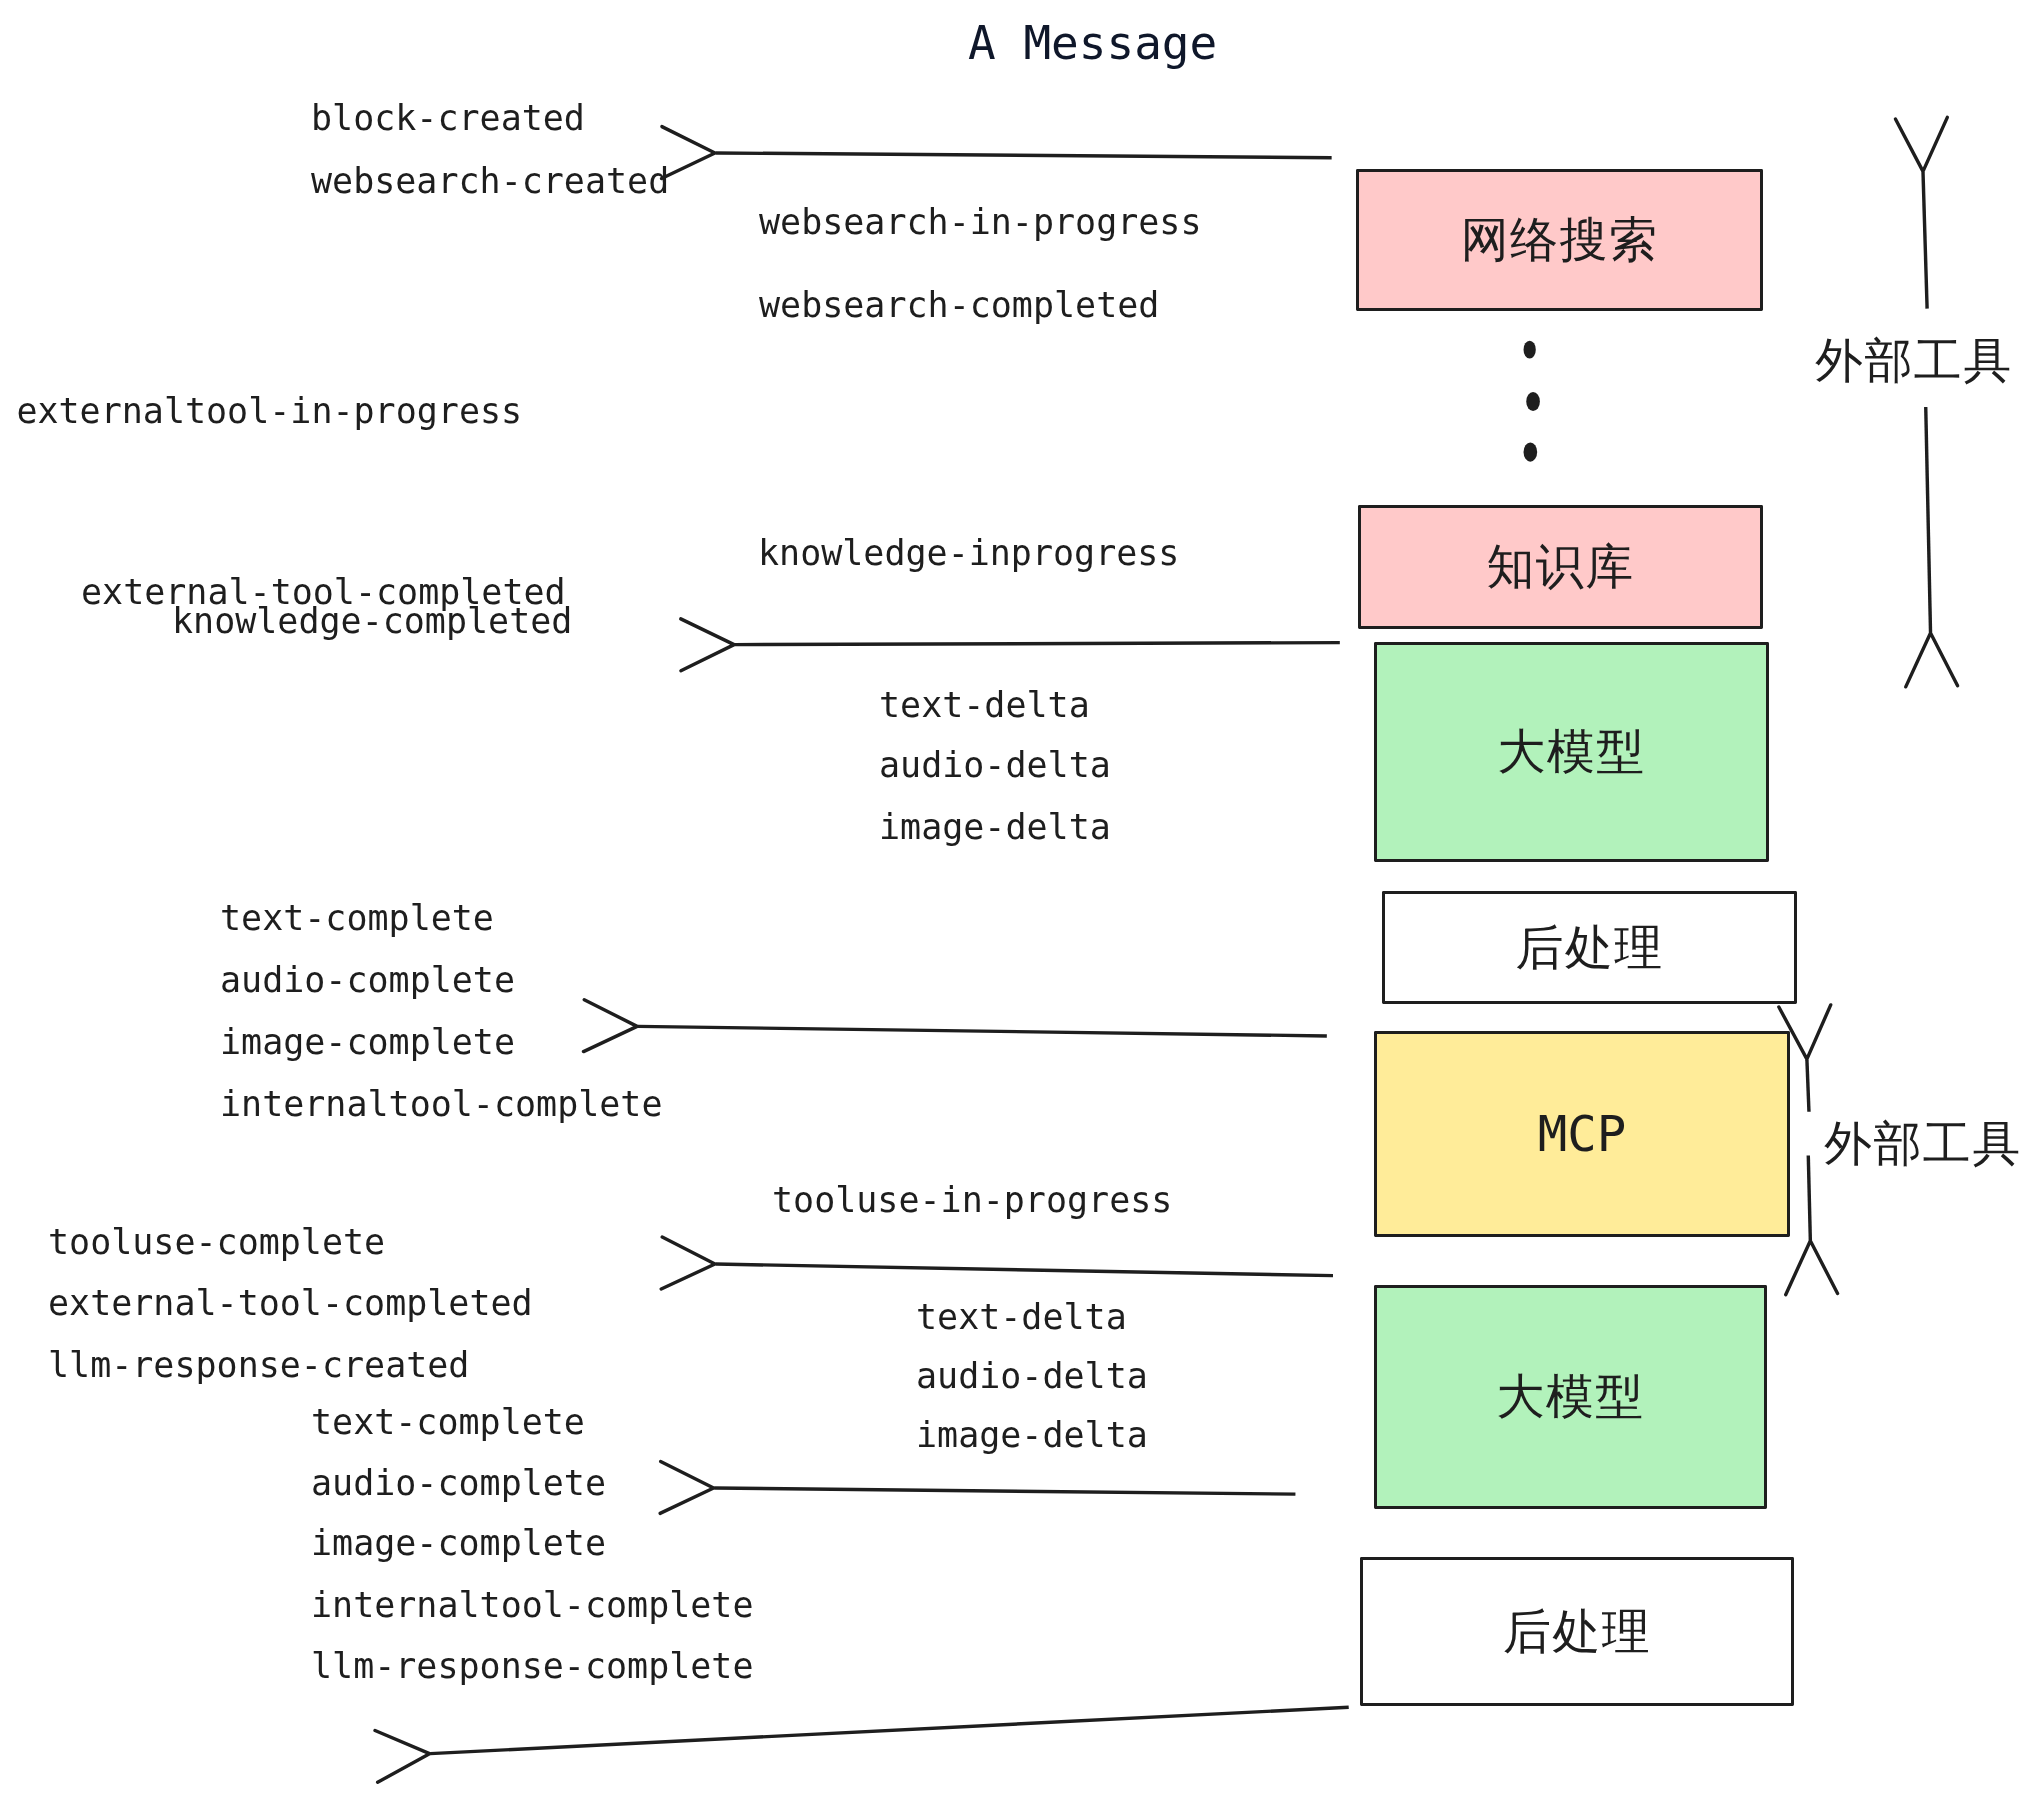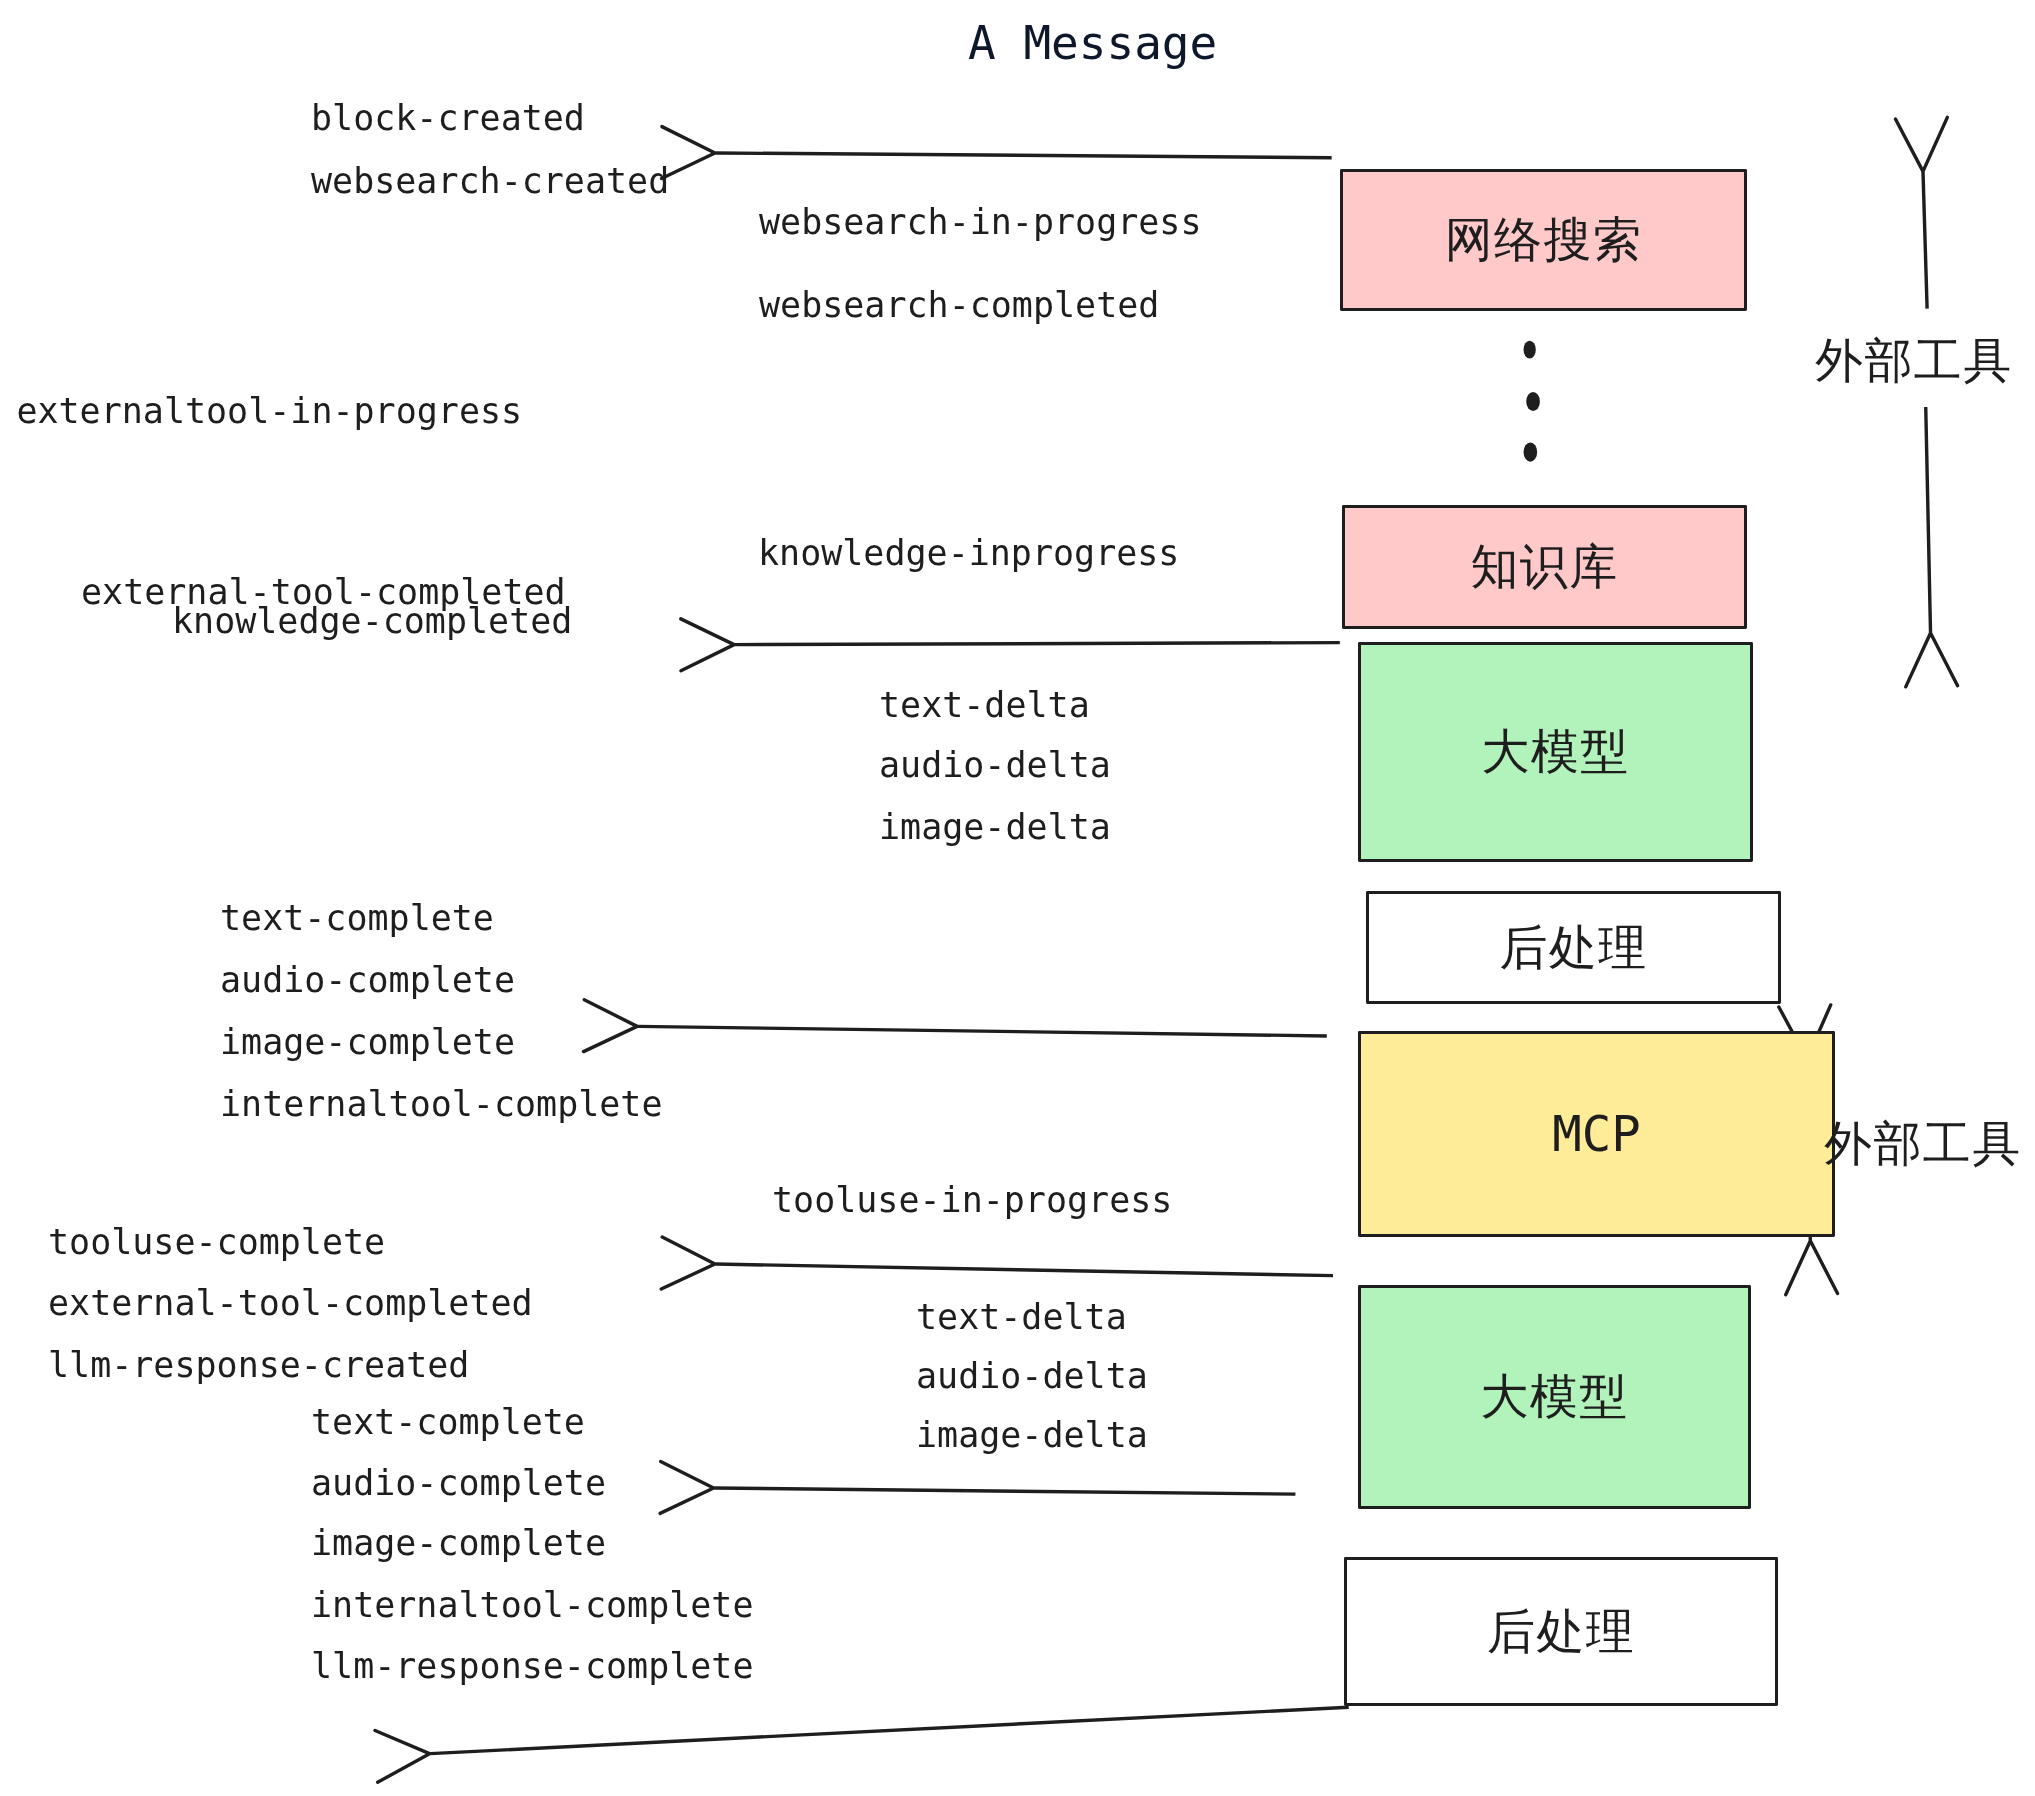--- a/index.html
+++ b/index.html
@@ -34,6 +34,7 @@
     justify-content:center;
     box-sizing:border-box;
     background:#ffffff;
+    margin-left:16px;
   }
   .node .lbl{
     font-family:"DejaVu Sans", sans-serif;

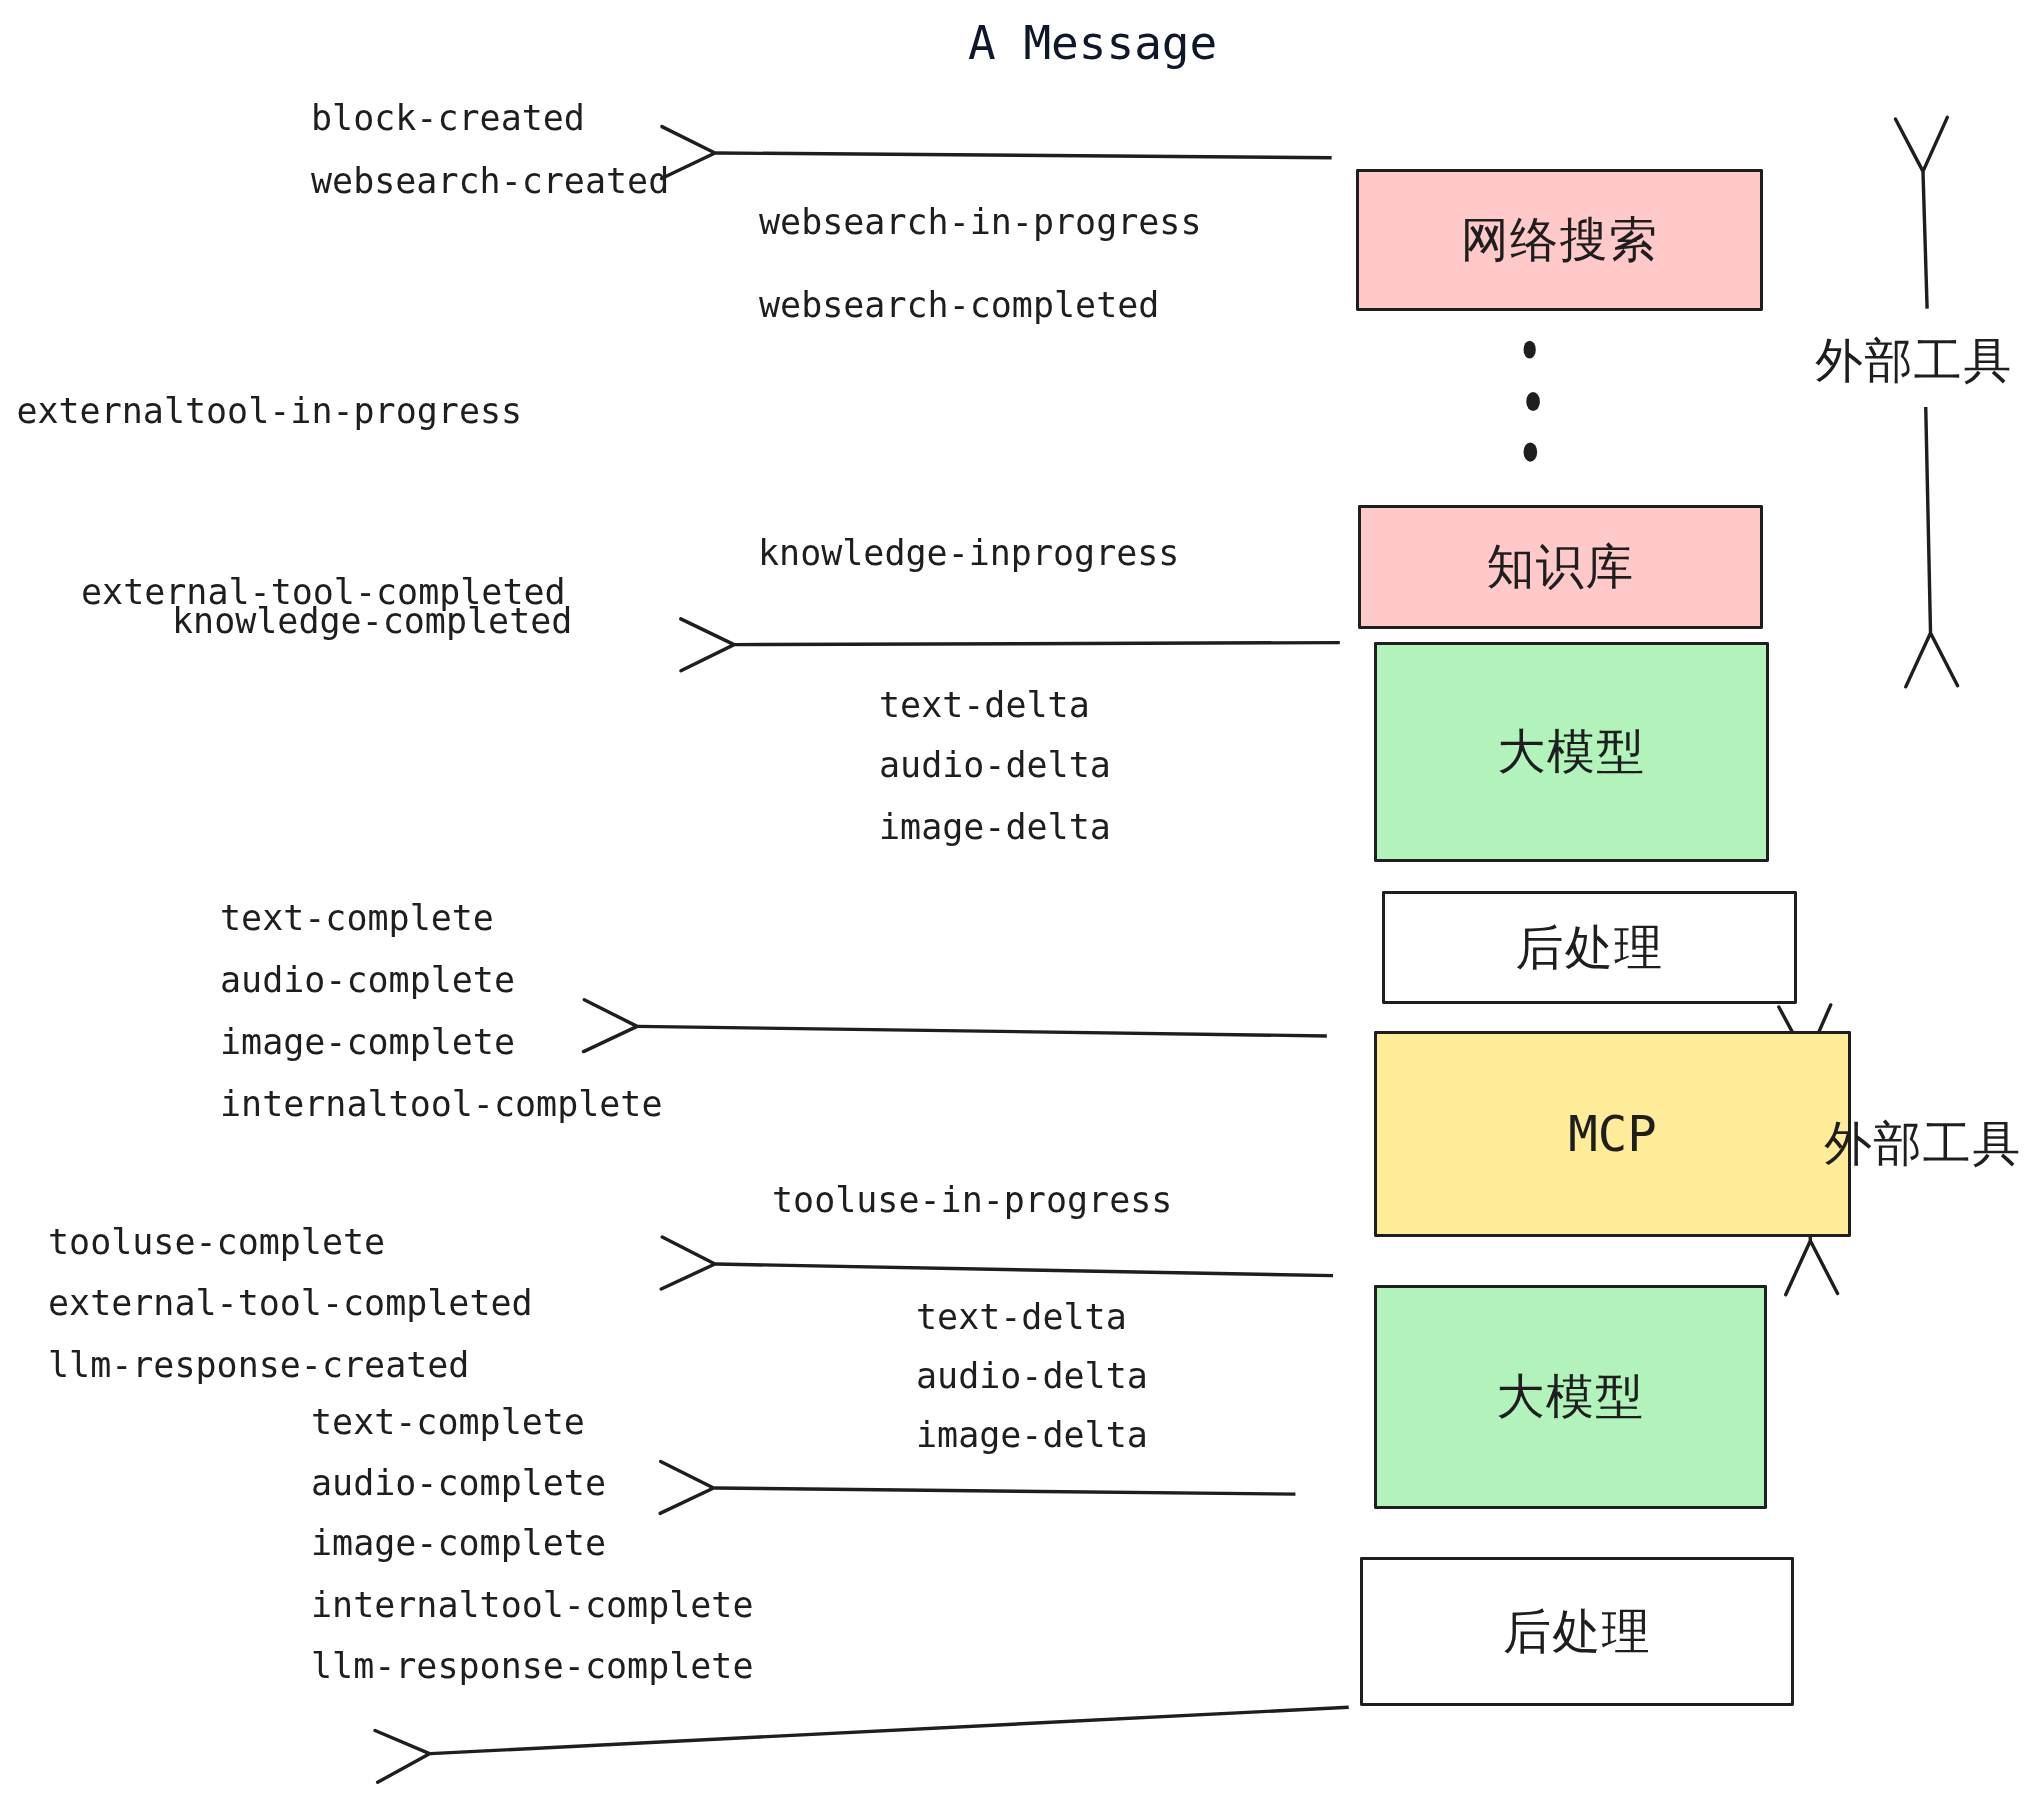--- a/index.html
+++ b/index.html
@@ -109,7 +109,7 @@
   <div class="node" style="left: 1366px; top: 891px; width: 415px; height: 113px; background-color: rgb(255, 255, 255);">
     <span class="lbl">后处理</span>
   </div>
-  <div class="node" style="left: 1358px; top: 1031px; width: 477px; height: 206px; background-color: rgb(255, 236, 153);">
+  <div class="node" style="left: 1358px; top: 1031px; width: 416px; height: 206px; background-color: rgb(255, 236, 153);">
     <span class="lbl mono">MCP</span>
   </div>
   <div class="node" style="left: 1358px; top: 1285px; width: 393px; height: 224px; background-color: rgb(178, 242, 187);">

